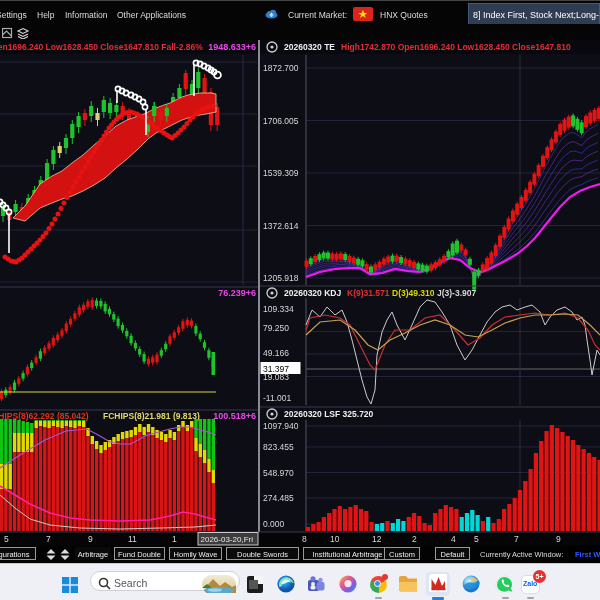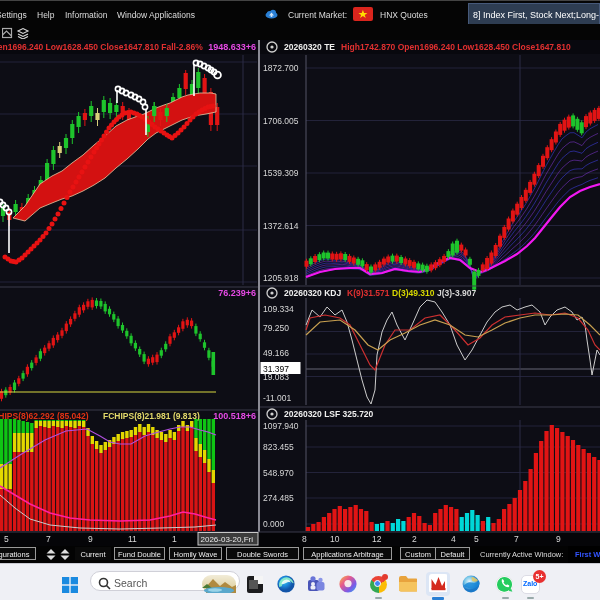--- a/index.html
+++ b/index.html
@@ -19,7 +19,7 @@
  <span class="mi" style="left:-4px">Settings</span>
  <span class="mi" style="left:37px">Help</span>
  <span class="mi" style="left:65px">Information</span>
- <span class="mi" style="left:117px">Window Applications</span>
+ <span class="mi" style="left:117px">Other Applications</span>
  <svg class="abs" style="left:265px;top:8px" width="13" height="10">
         <ellipse cx="6.5" cy="6" rx="6" ry="3.6" fill="#2a7fd4"></ellipse>
         <circle cx="4.5" cy="4.5" r="2.6" fill="#2a7fd4"></circle>

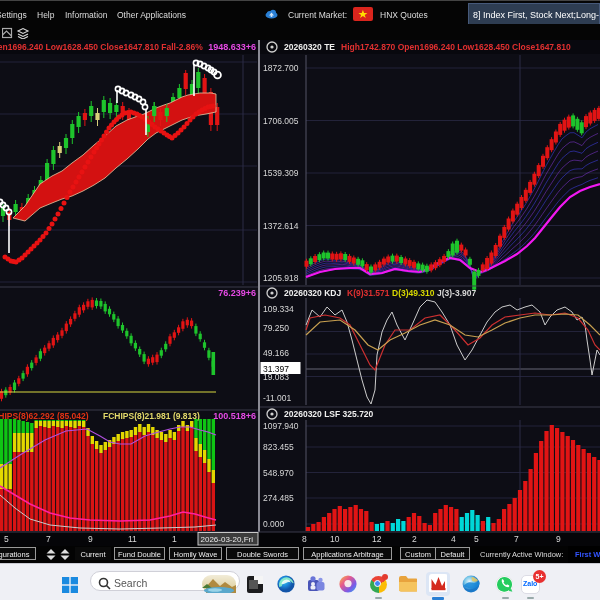--- a/index.html
+++ b/index.html
@@ -749,7 +749,7 @@
         <path d="M5 0 l4.5 4.5 h-9 Z M5 11 l4.5-4.5 h-9 Z"></path>
         <path d="M19 0 l4.5 4.5 h-9 Z M19 11 l4.5-4.5 h-9 Z"></path>
       </svg>
- <div class="tab" style="left:75px;width:36px;border:none;line-height:15px">Current</div>
+ <div class="tab" style="left:75px;width:36px;border:none;line-height:15px">Arbitrage</div>
  <div class="tab" style="left:114px;width:51px">Fund Double</div>
  <div class="tab" style="left:169px;width:53px">Homily Wave</div>
  <div class="tab" style="left:226px;width:73px">Double Swords</div>

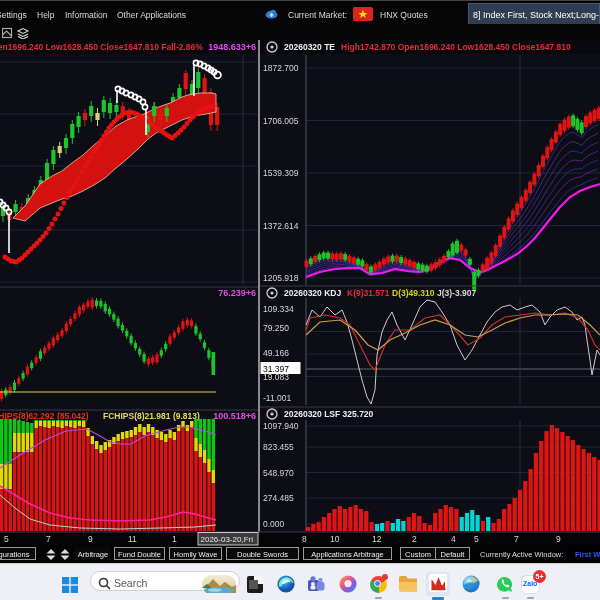--- a/index.html
+++ b/index.html
@@ -753,7 +753,7 @@
  <div class="tab" style="left:114px;width:51px">Fund Double</div>
  <div class="tab" style="left:169px;width:53px">Homily Wave</div>
  <div class="tab" style="left:226px;width:73px">Double Swords</div>
- <div class="tab" style="left:303px;width:89px">Applications Arbitrage</div>
+ <div class="tab" style="left:303px;width:89px">Institutional Arbitrage</div>
  <div class="tab" style="left:400px;width:36px">Custom</div>
  <div class="tab" style="left:435px;width:35px">Default</div>
  <span class="abs" style="left:480px;top:4px;color:#ddd;white-space:nowrap">Currently Active Window:</span>

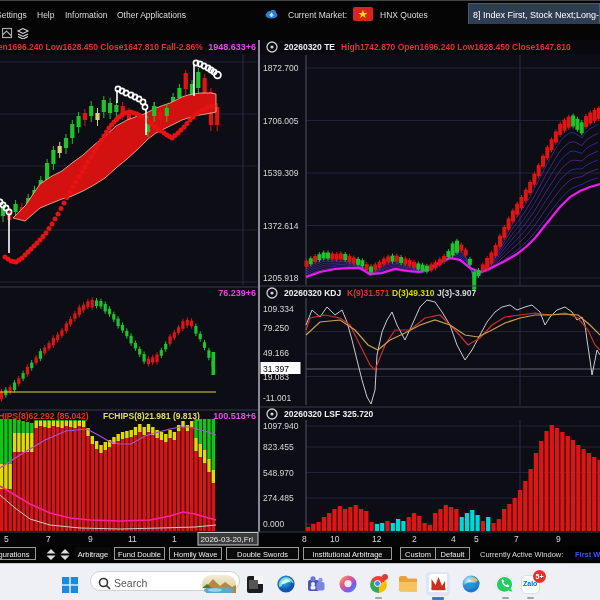--- a/index.html
+++ b/index.html
@@ -754,7 +754,7 @@
  <div class="tab" style="left:169px;width:53px">Homily Wave</div>
  <div class="tab" style="left:226px;width:73px">Double Swords</div>
  <div class="tab" style="left:303px;width:89px">Institutional Arbitrage</div>
- <div class="tab" style="left:400px;width:36px">Custom</div>
+ <div class="tab" style="left:384px;width:36px">Custom</div>
  <div class="tab" style="left:435px;width:35px">Default</div>
  <span class="abs" style="left:480px;top:4px;color:#ddd;white-space:nowrap">Currently Active Window:</span>
  <span class="abs" style="left:575px;top:4px;color:#3355ff;font-weight:bold;white-space:nowrap">First Window</span>

